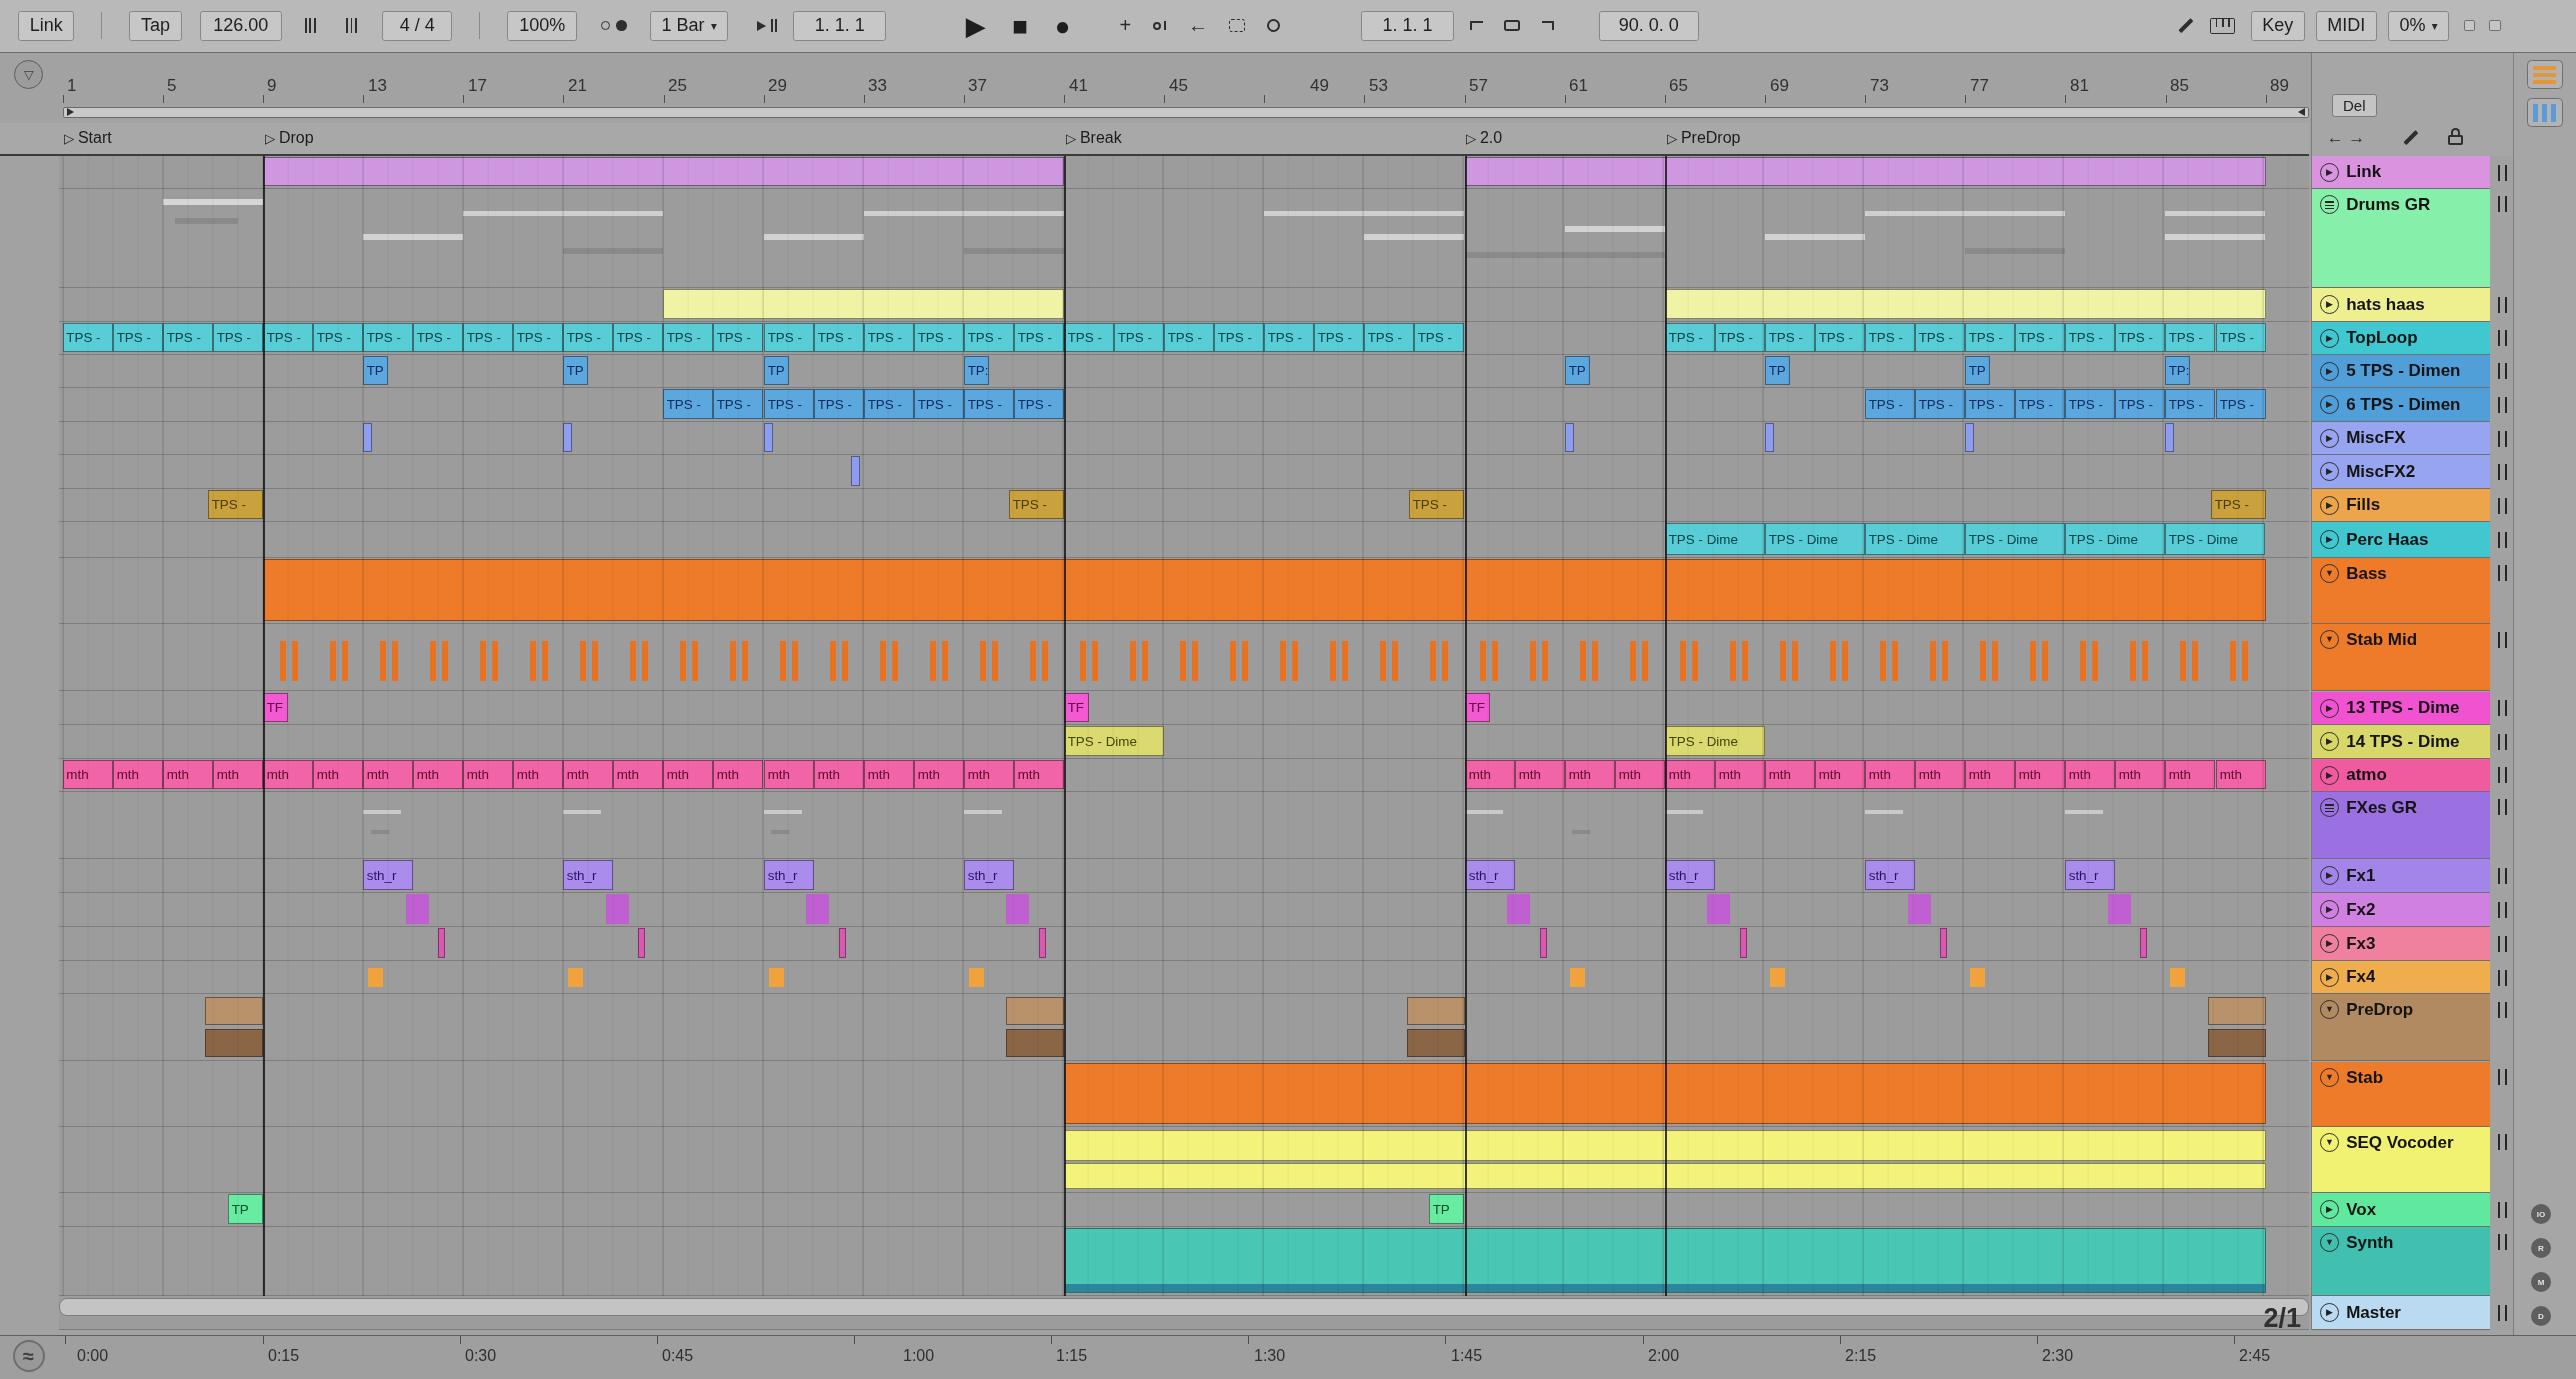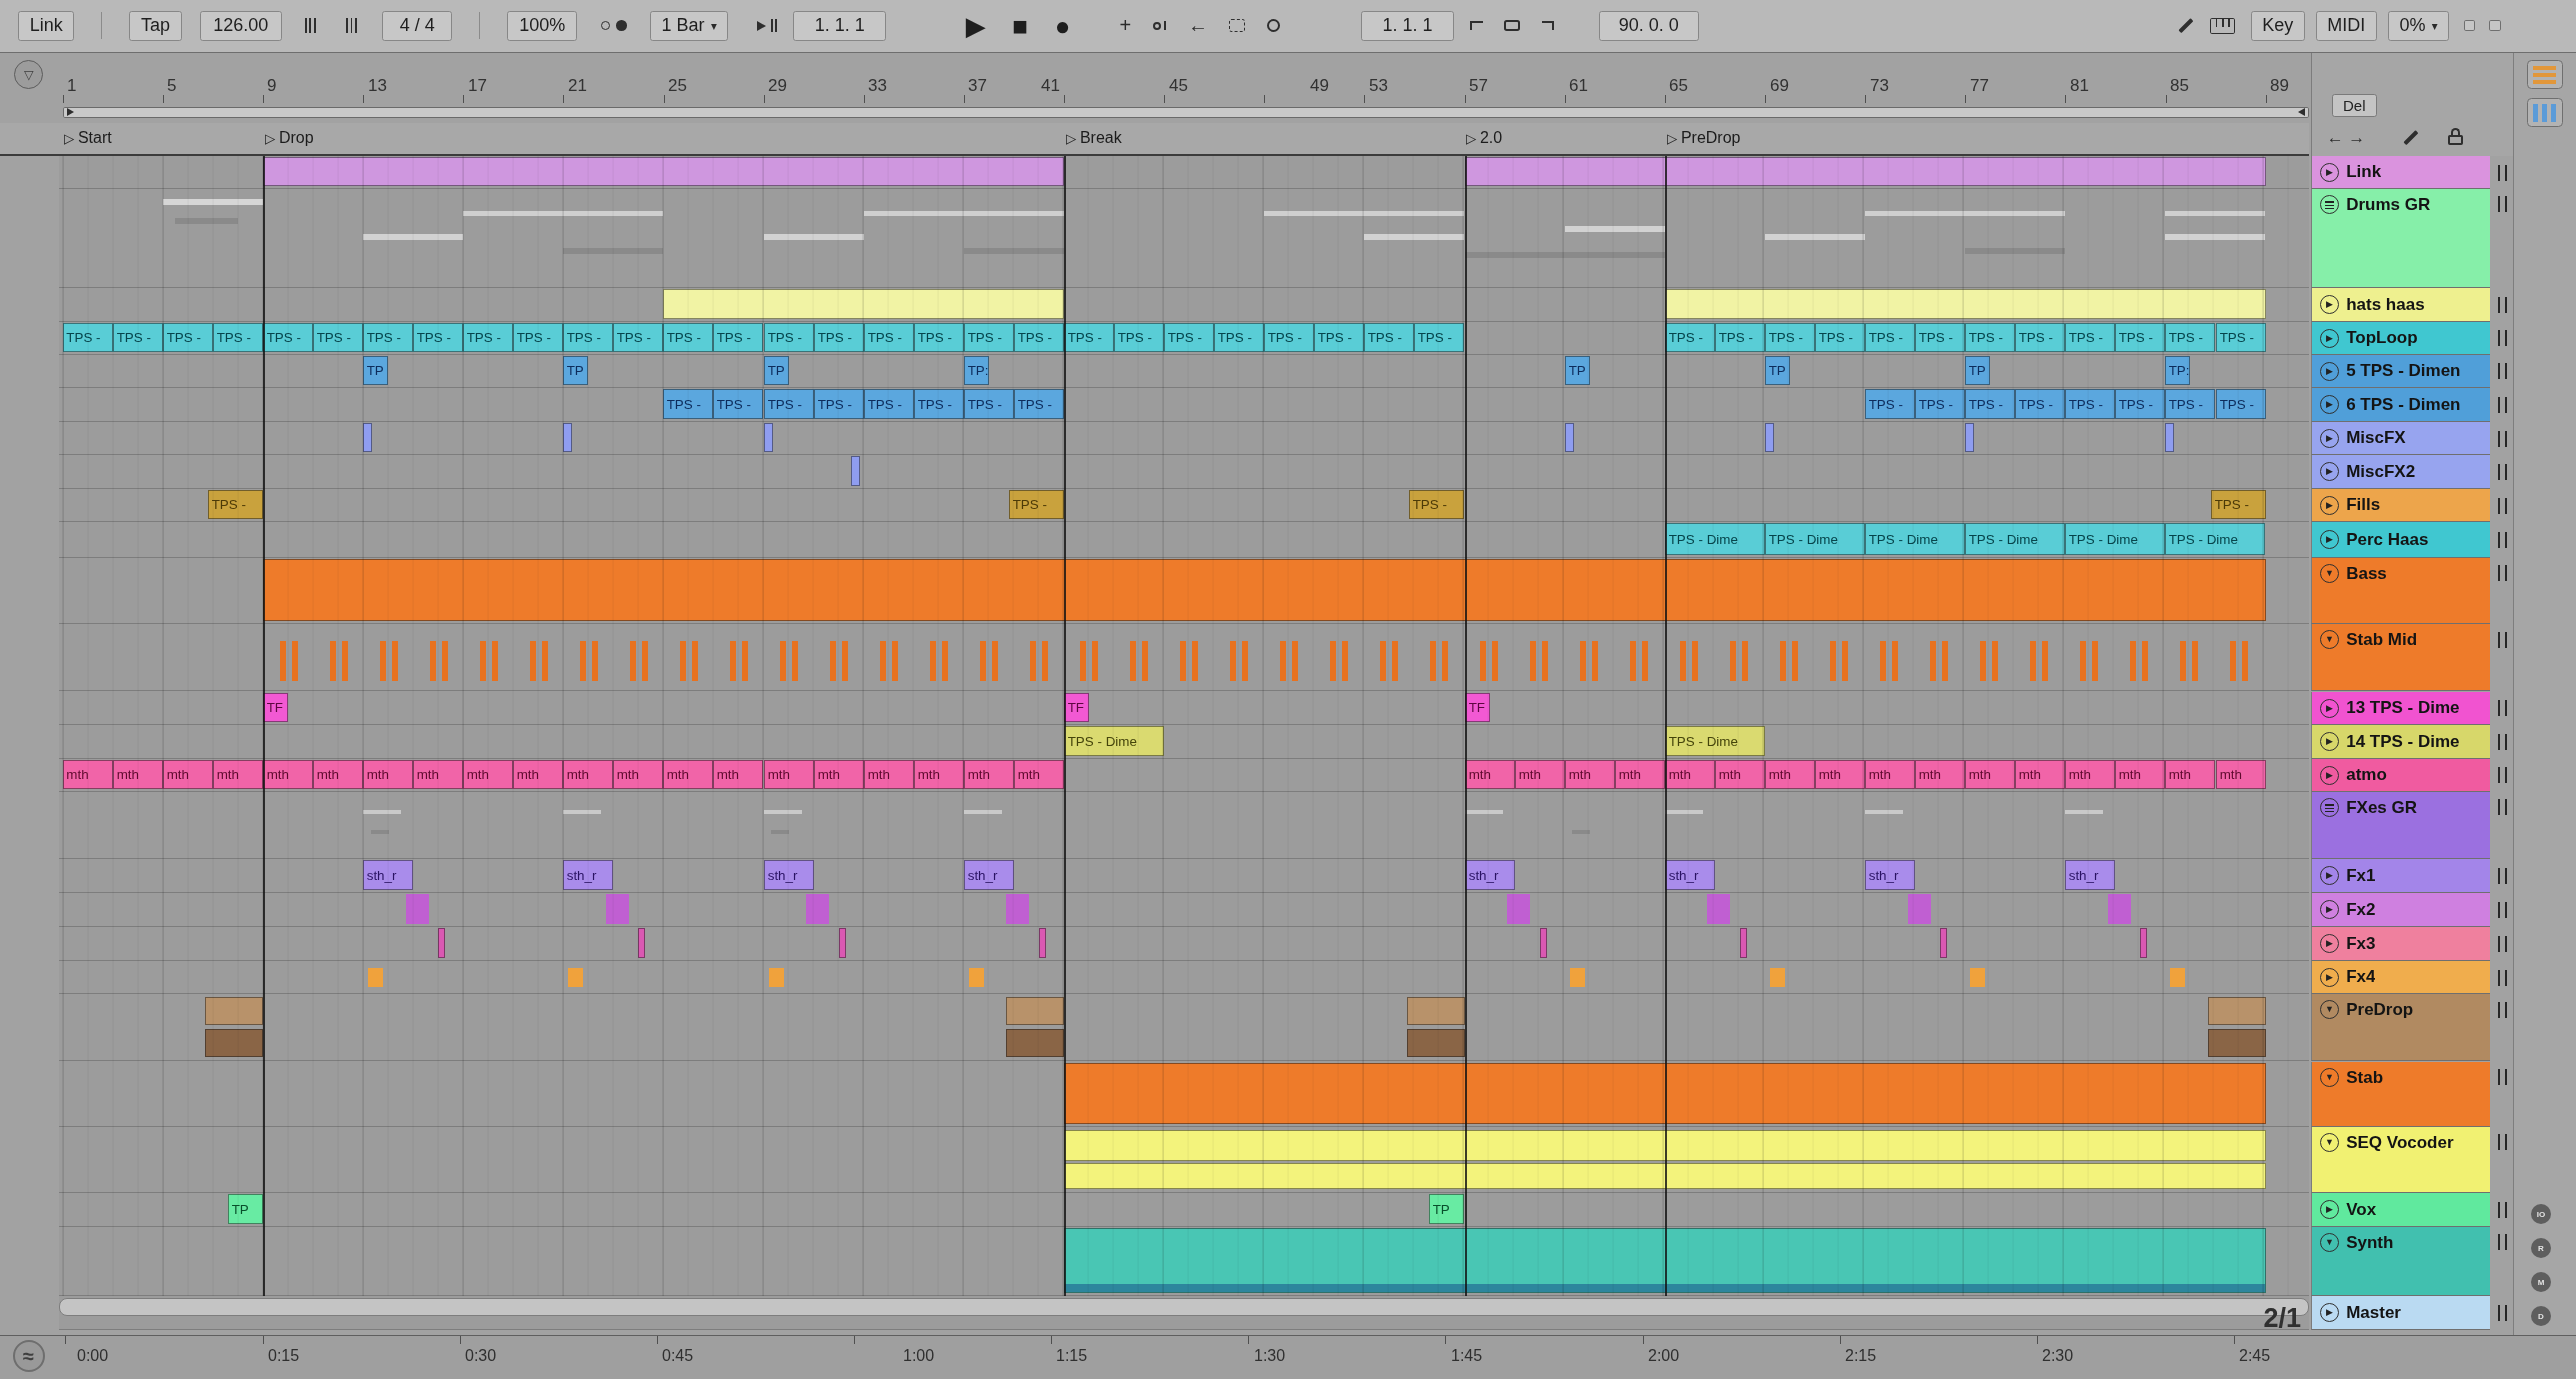--- a/index.html
+++ b/index.html
@@ -224,7 +224,7 @@
     <div class="rtick" style="left: 964px;"></div>
     <div class="rnum" style="left: 968px;">37</div>
     <div class="rtick" style="left: 1064px;"></div>
-    <div class="rnum" style="left: 1041px;">41</div>
+    <div class="rnum" style="left: 1069px;">41</div>
     <div class="rtick" style="left: 1164px;"></div>
     <div class="rnum" style="left: 1169px;">45</div>
     <div class="rtick" style="left: 1264px;"></div>

